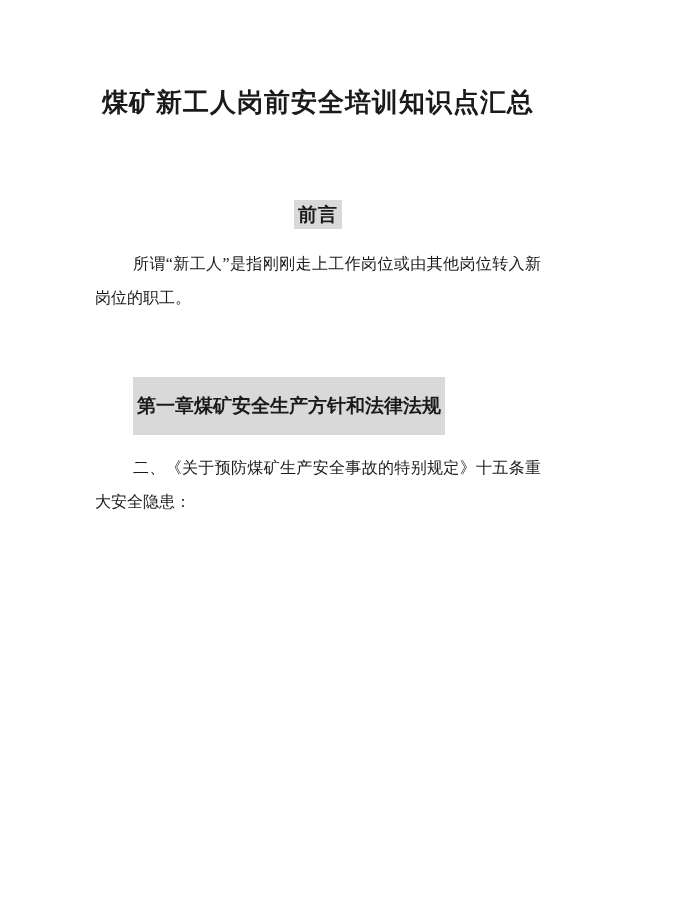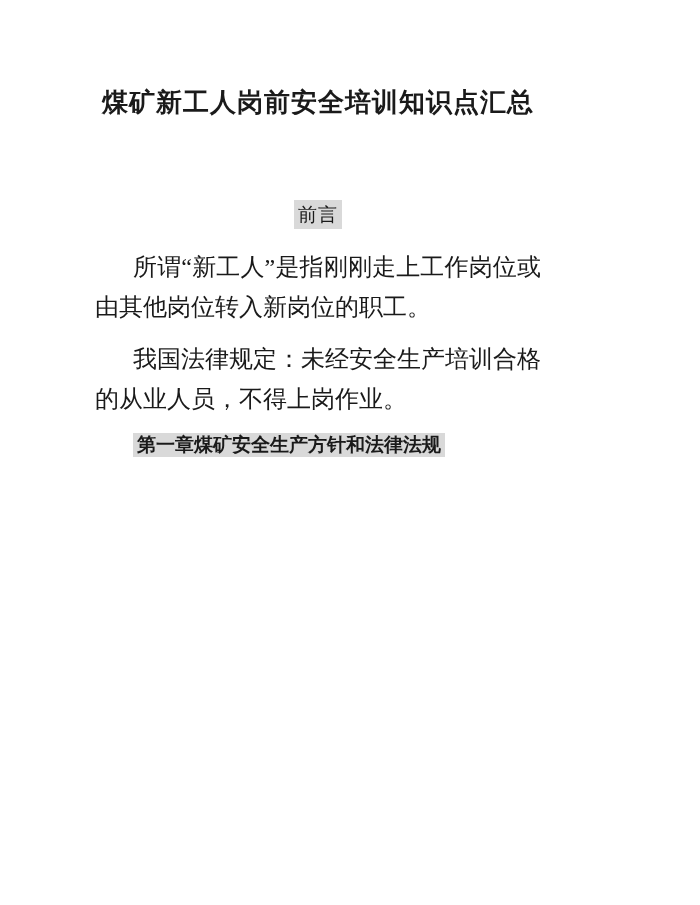--- a/index.html
+++ b/index.html
@@ -37,7 +37,7 @@
   .preface-heading{
     display:inline-block;
     font-size:19px;
-    font-weight:normal;
+    font-weight:bold;
     line-height:23px;
     padding:3px 4px;
     background:var(--highlight);

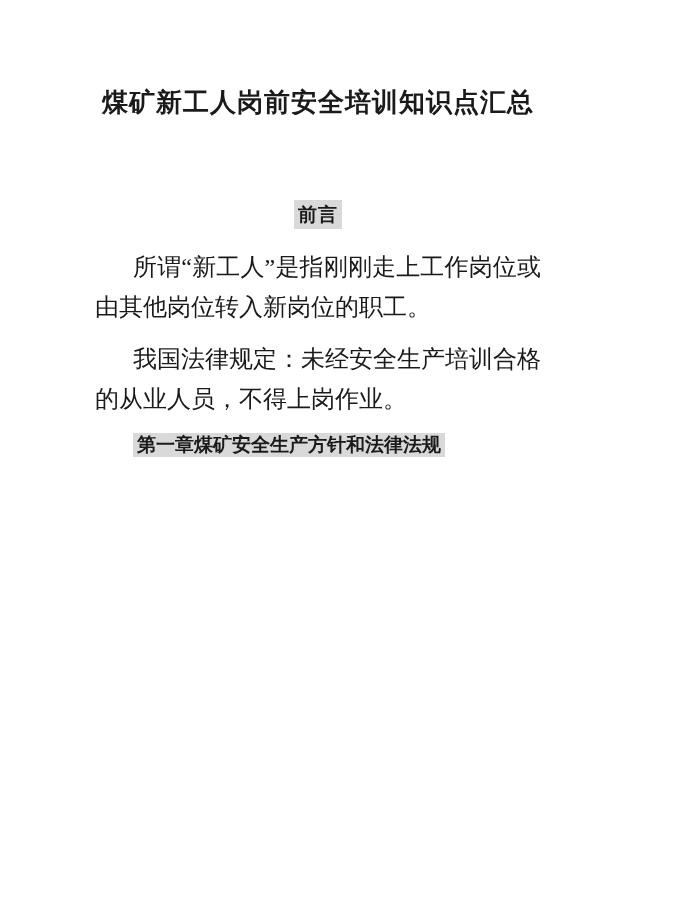--- a/index.html
+++ b/index.html
@@ -45,8 +45,8 @@
   }
   .para{
     margin:0 0 12px 0;
-    font-size:24px;
-    line-height:40px;
+    font-size:16px;
+    line-height:34px;
     text-align:justify;
     text-indent:38px;
     word-break:break-all;

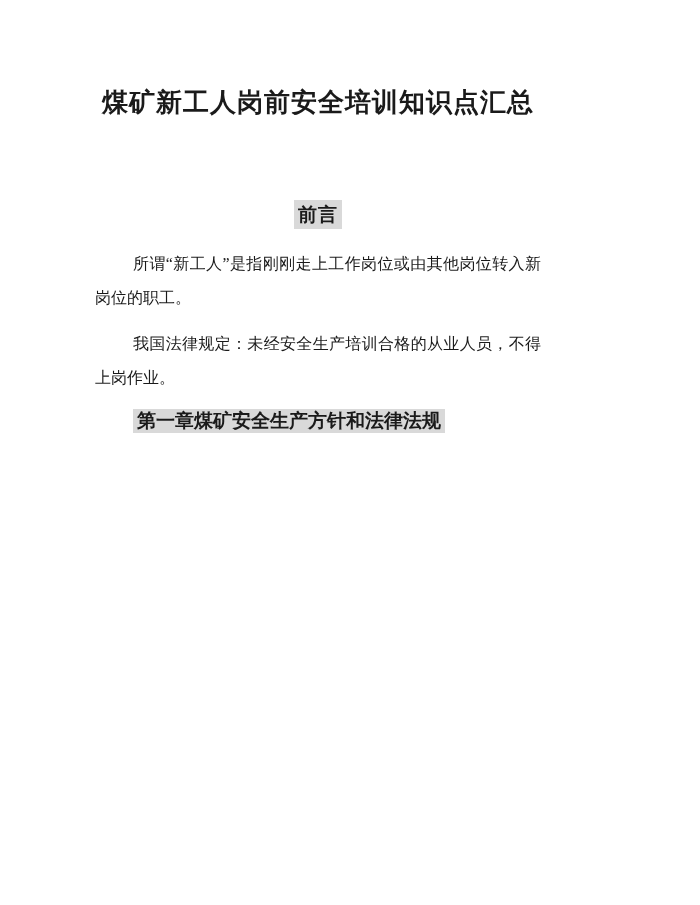--- a/index.html
+++ b/index.html
@@ -78,7 +78,6 @@
 
   <p class="para">所谓“新工人”是指刚刚走上工作岗位或由其他岗位转入新岗位的职工。</p>
 
-  <p class="para">我国法律规定：未经安全生产培训合格的从业人员，不得上岗作业。</p>
 
 
   <div class="chapter-wrap">

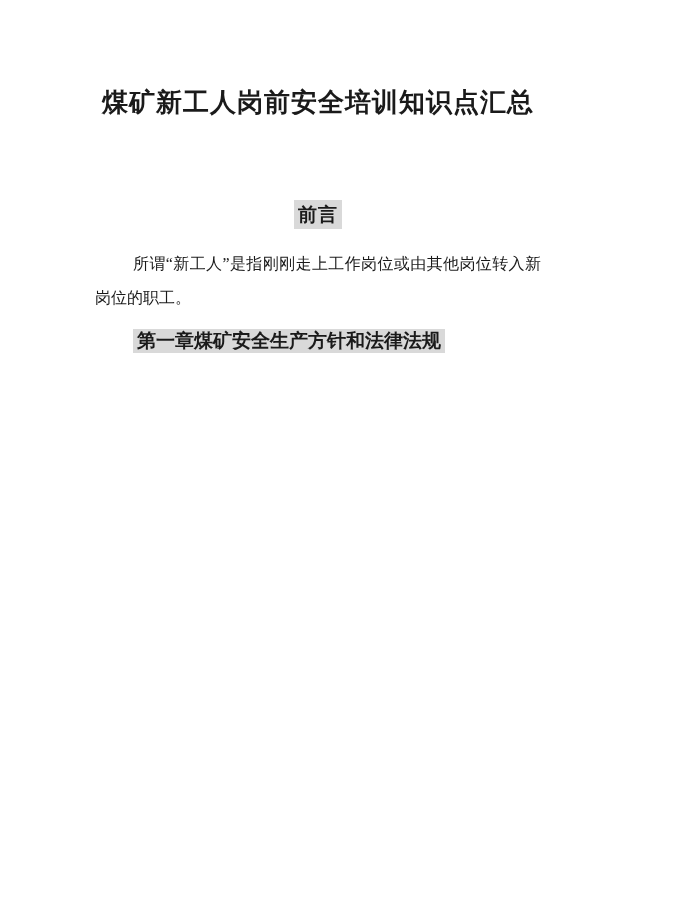--- a/index.html
+++ b/index.html
@@ -60,9 +60,10 @@
   .chapter-heading{
     display:inline-block;
     font-weight:bold;
-    padding:0 4px;
+    padding:17px 4px;
     background:var(--highlight);
     text-indent:0;
+    margin-top:48px;
   }
 </style>
 </head>

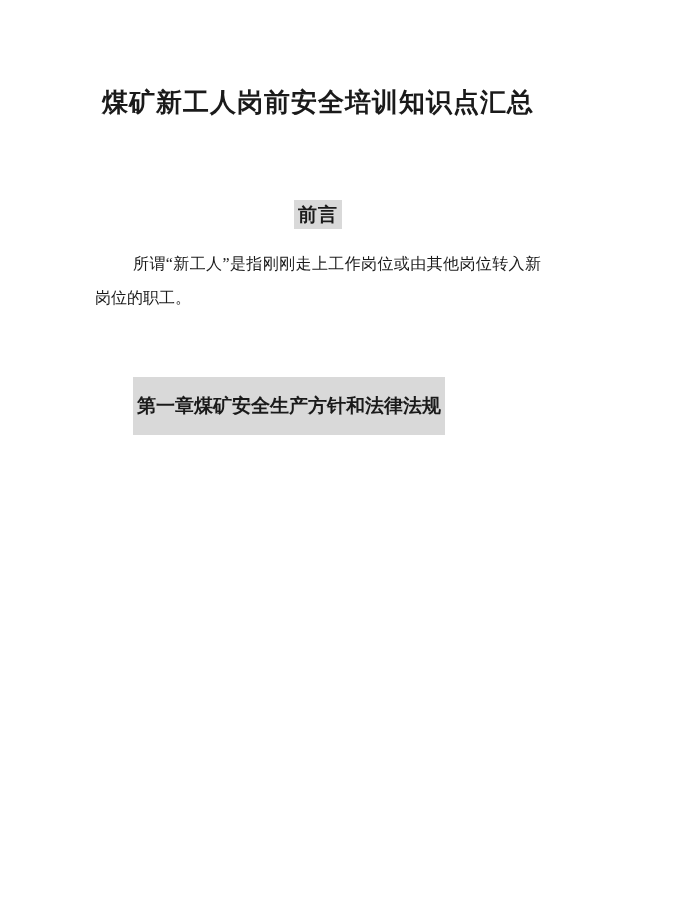--- a/index.html
+++ b/index.html
@@ -86,6 +86,7 @@
   </div>
 
 
+  <p class="para">二、《关于预防煤矿生产安全事故的特别规定》十五条重大安全隐患：</p>
 
 </div>
 

